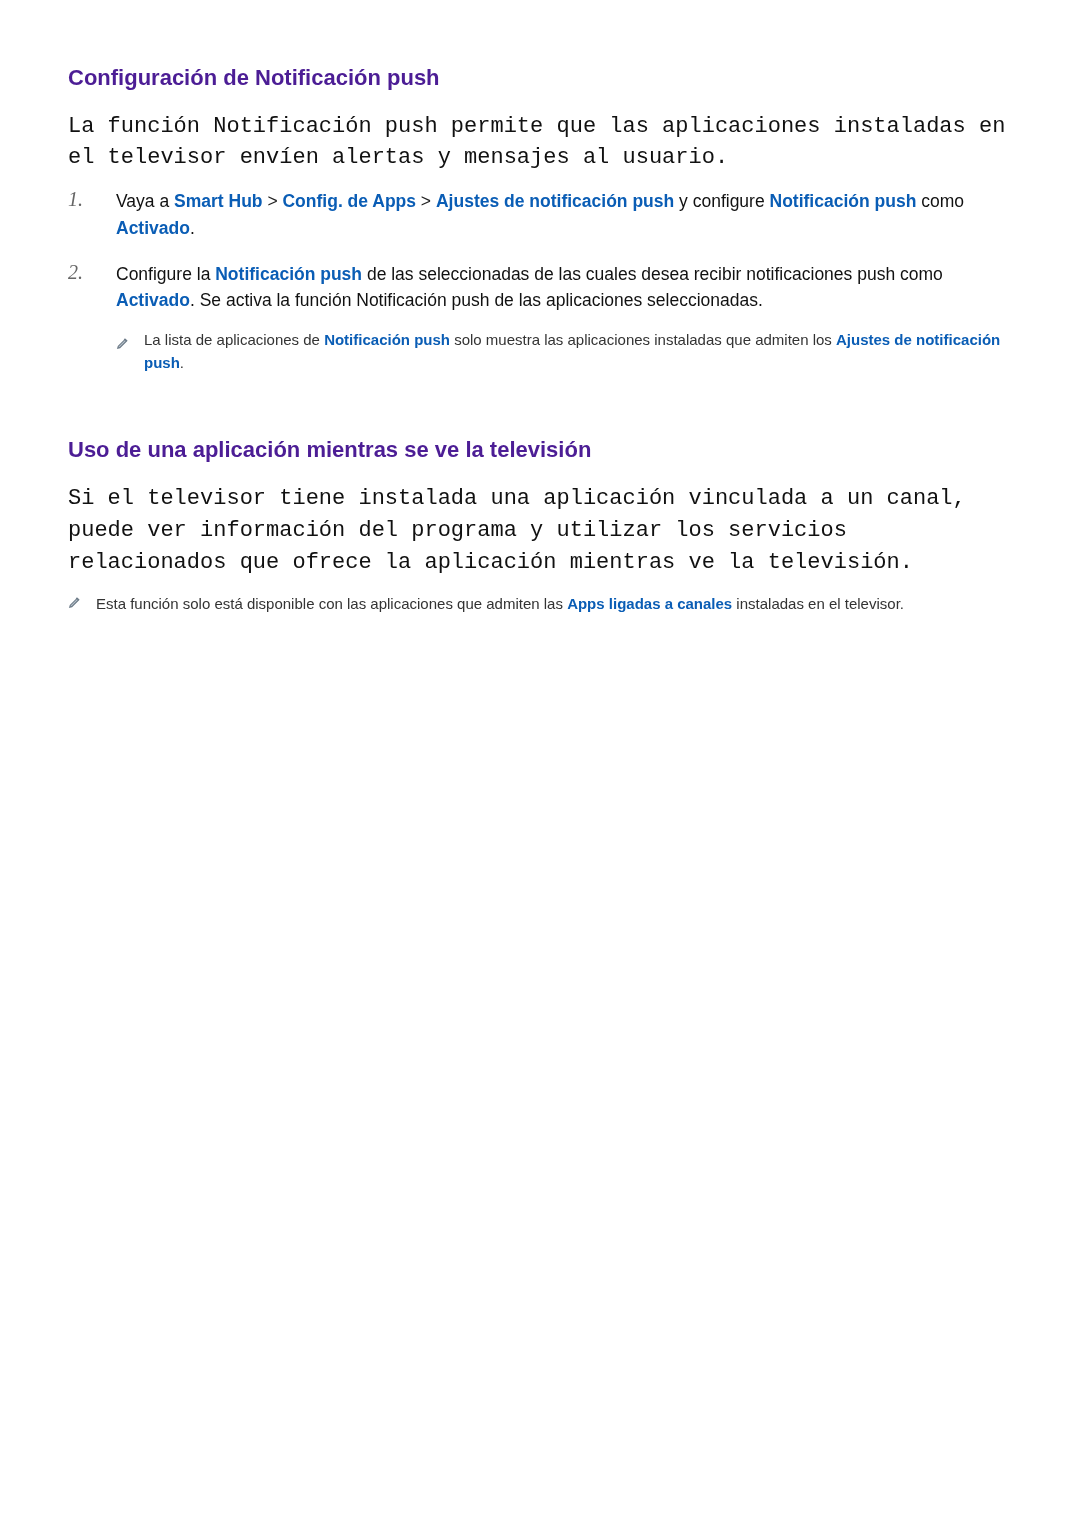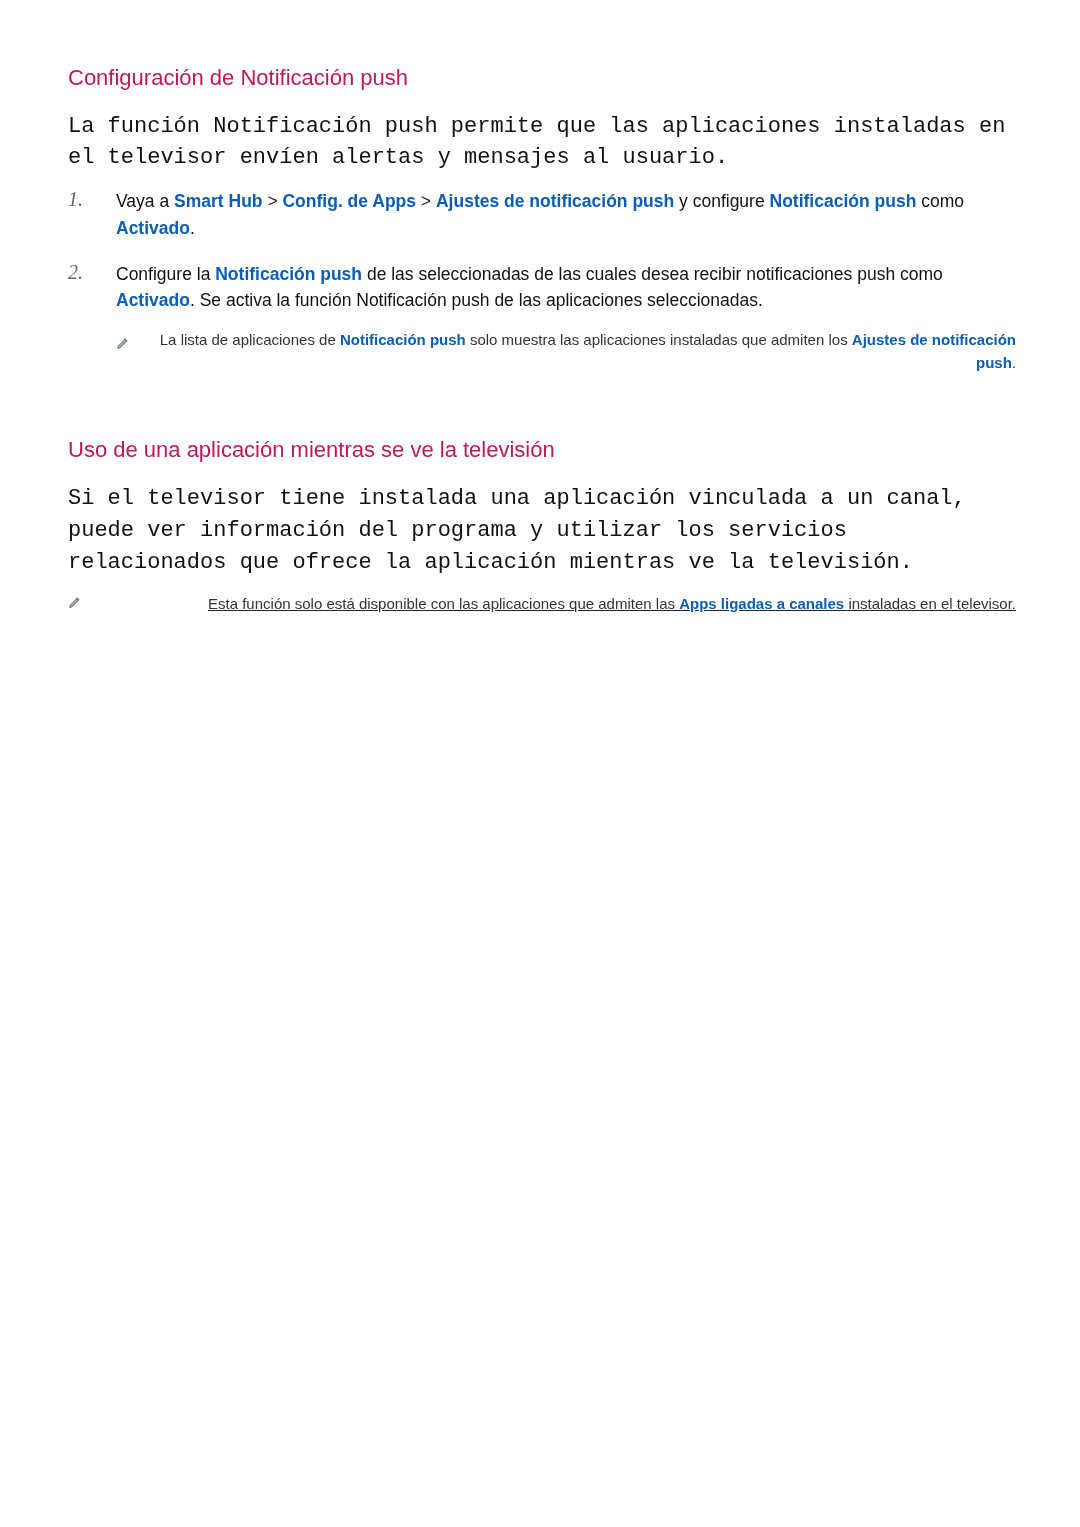--- a/index.html
+++ b/index.html
@@ -16,9 +16,9 @@
     padding: 64px 64px 64px 68px;
   }
   h2.section-title {
-    color: #be185d;
+    color: #4c1d95;
     font-size: 22px;
-    font-weight: 400;
+    font-weight: 700;
     margin: 0 0 18px 0;
     line-height: 1.3;
   }

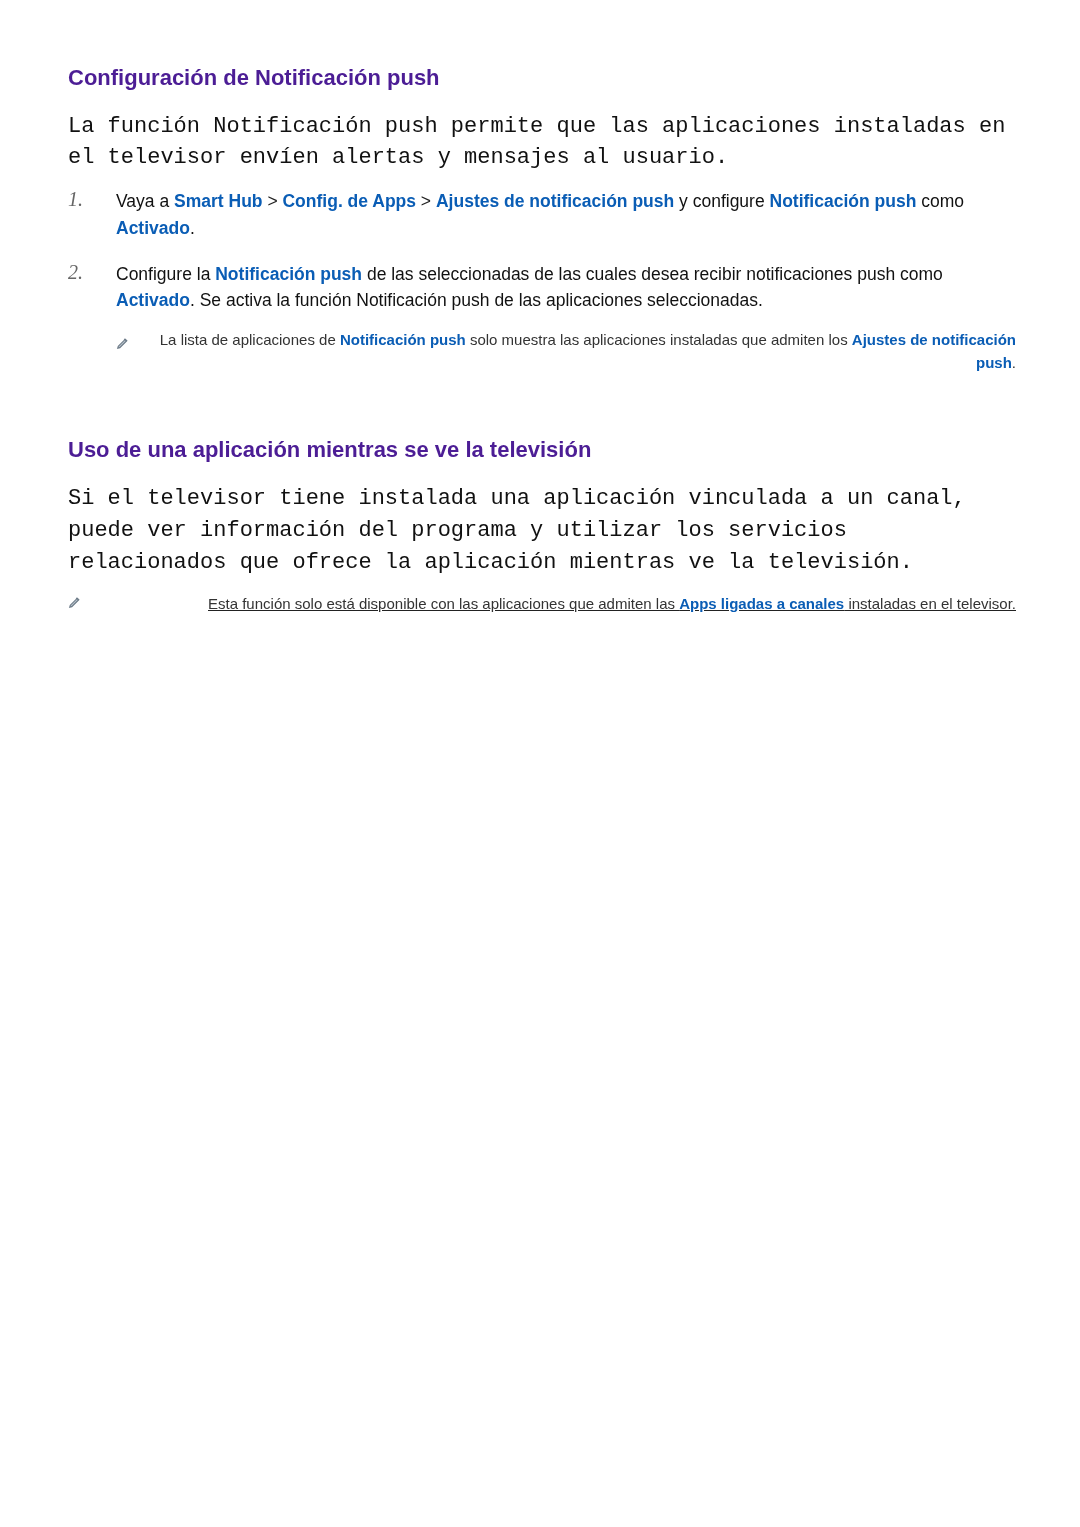--- a/index.html
+++ b/index.html
@@ -79,7 +79,6 @@
     font-size: 15px;
     line-height: 1.5;
     color: #333;
-    text-align: right;
   }
   .note-text .blue { font-weight: 600; }
   .spacer { height: 42px; }

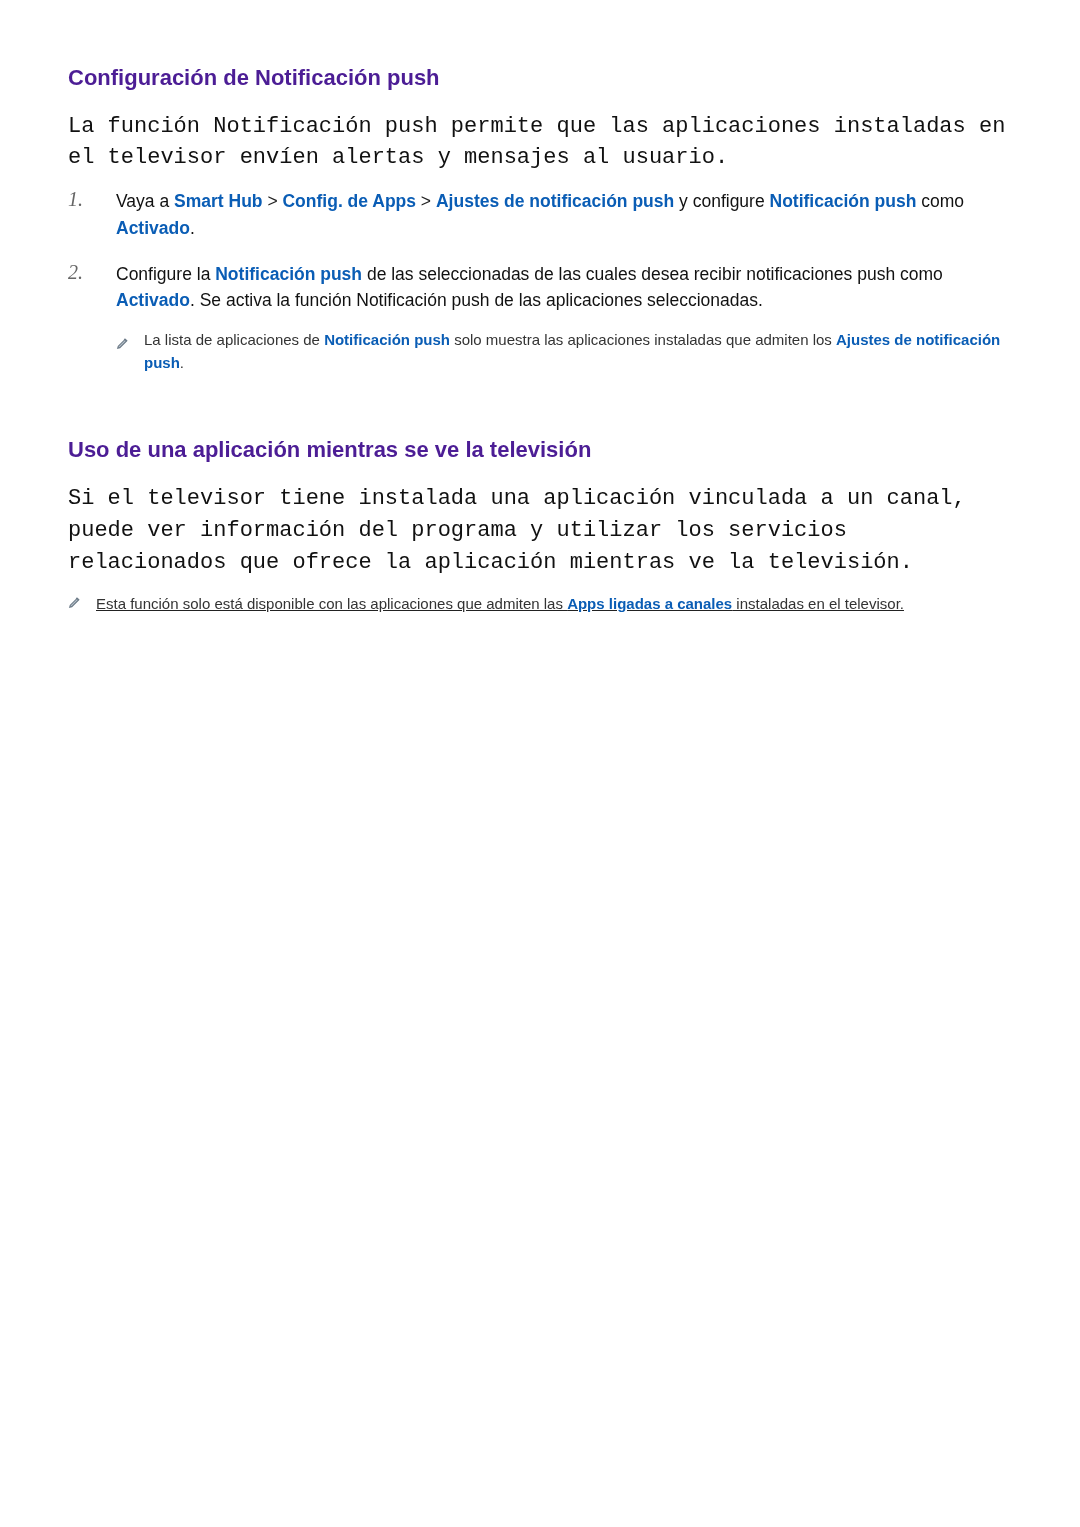--- a/index.html
+++ b/index.html
@@ -67,7 +67,6 @@
   .note-row.standalone {
     margin-top: 8px;
     margin-left: 0;
-    text-decoration: underline;
   }
   .note-icon {
     width: 28px;

